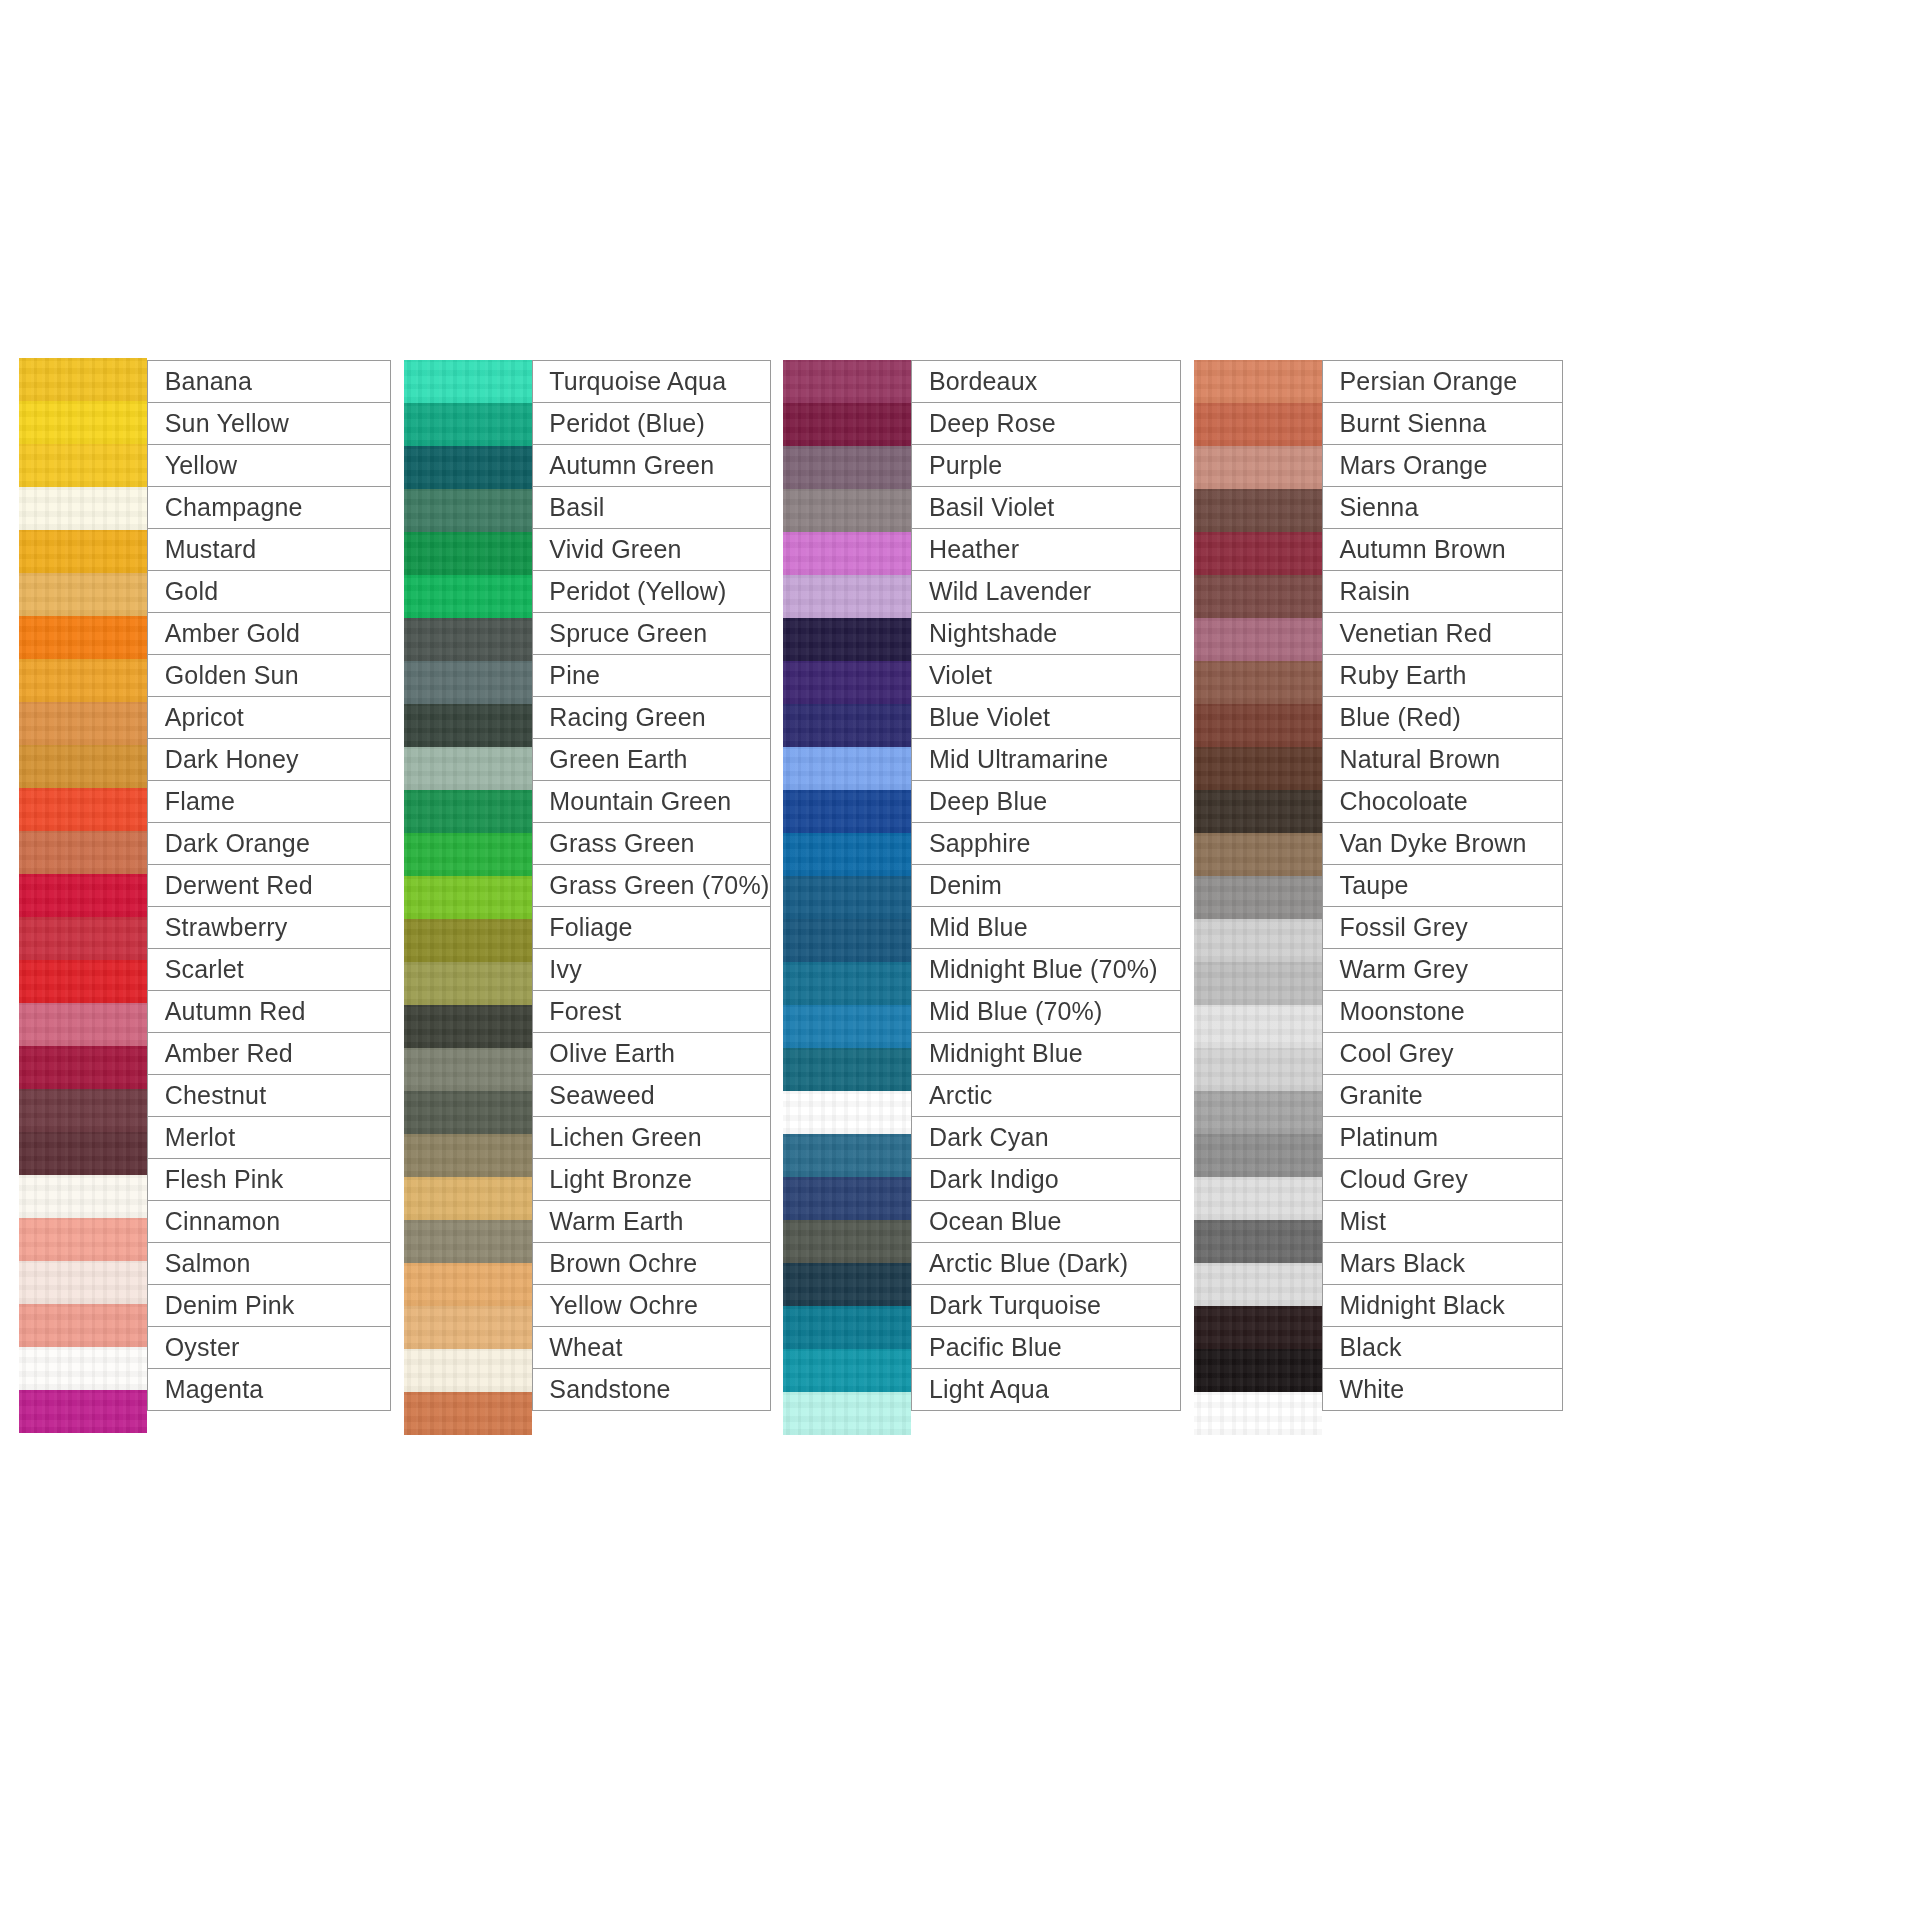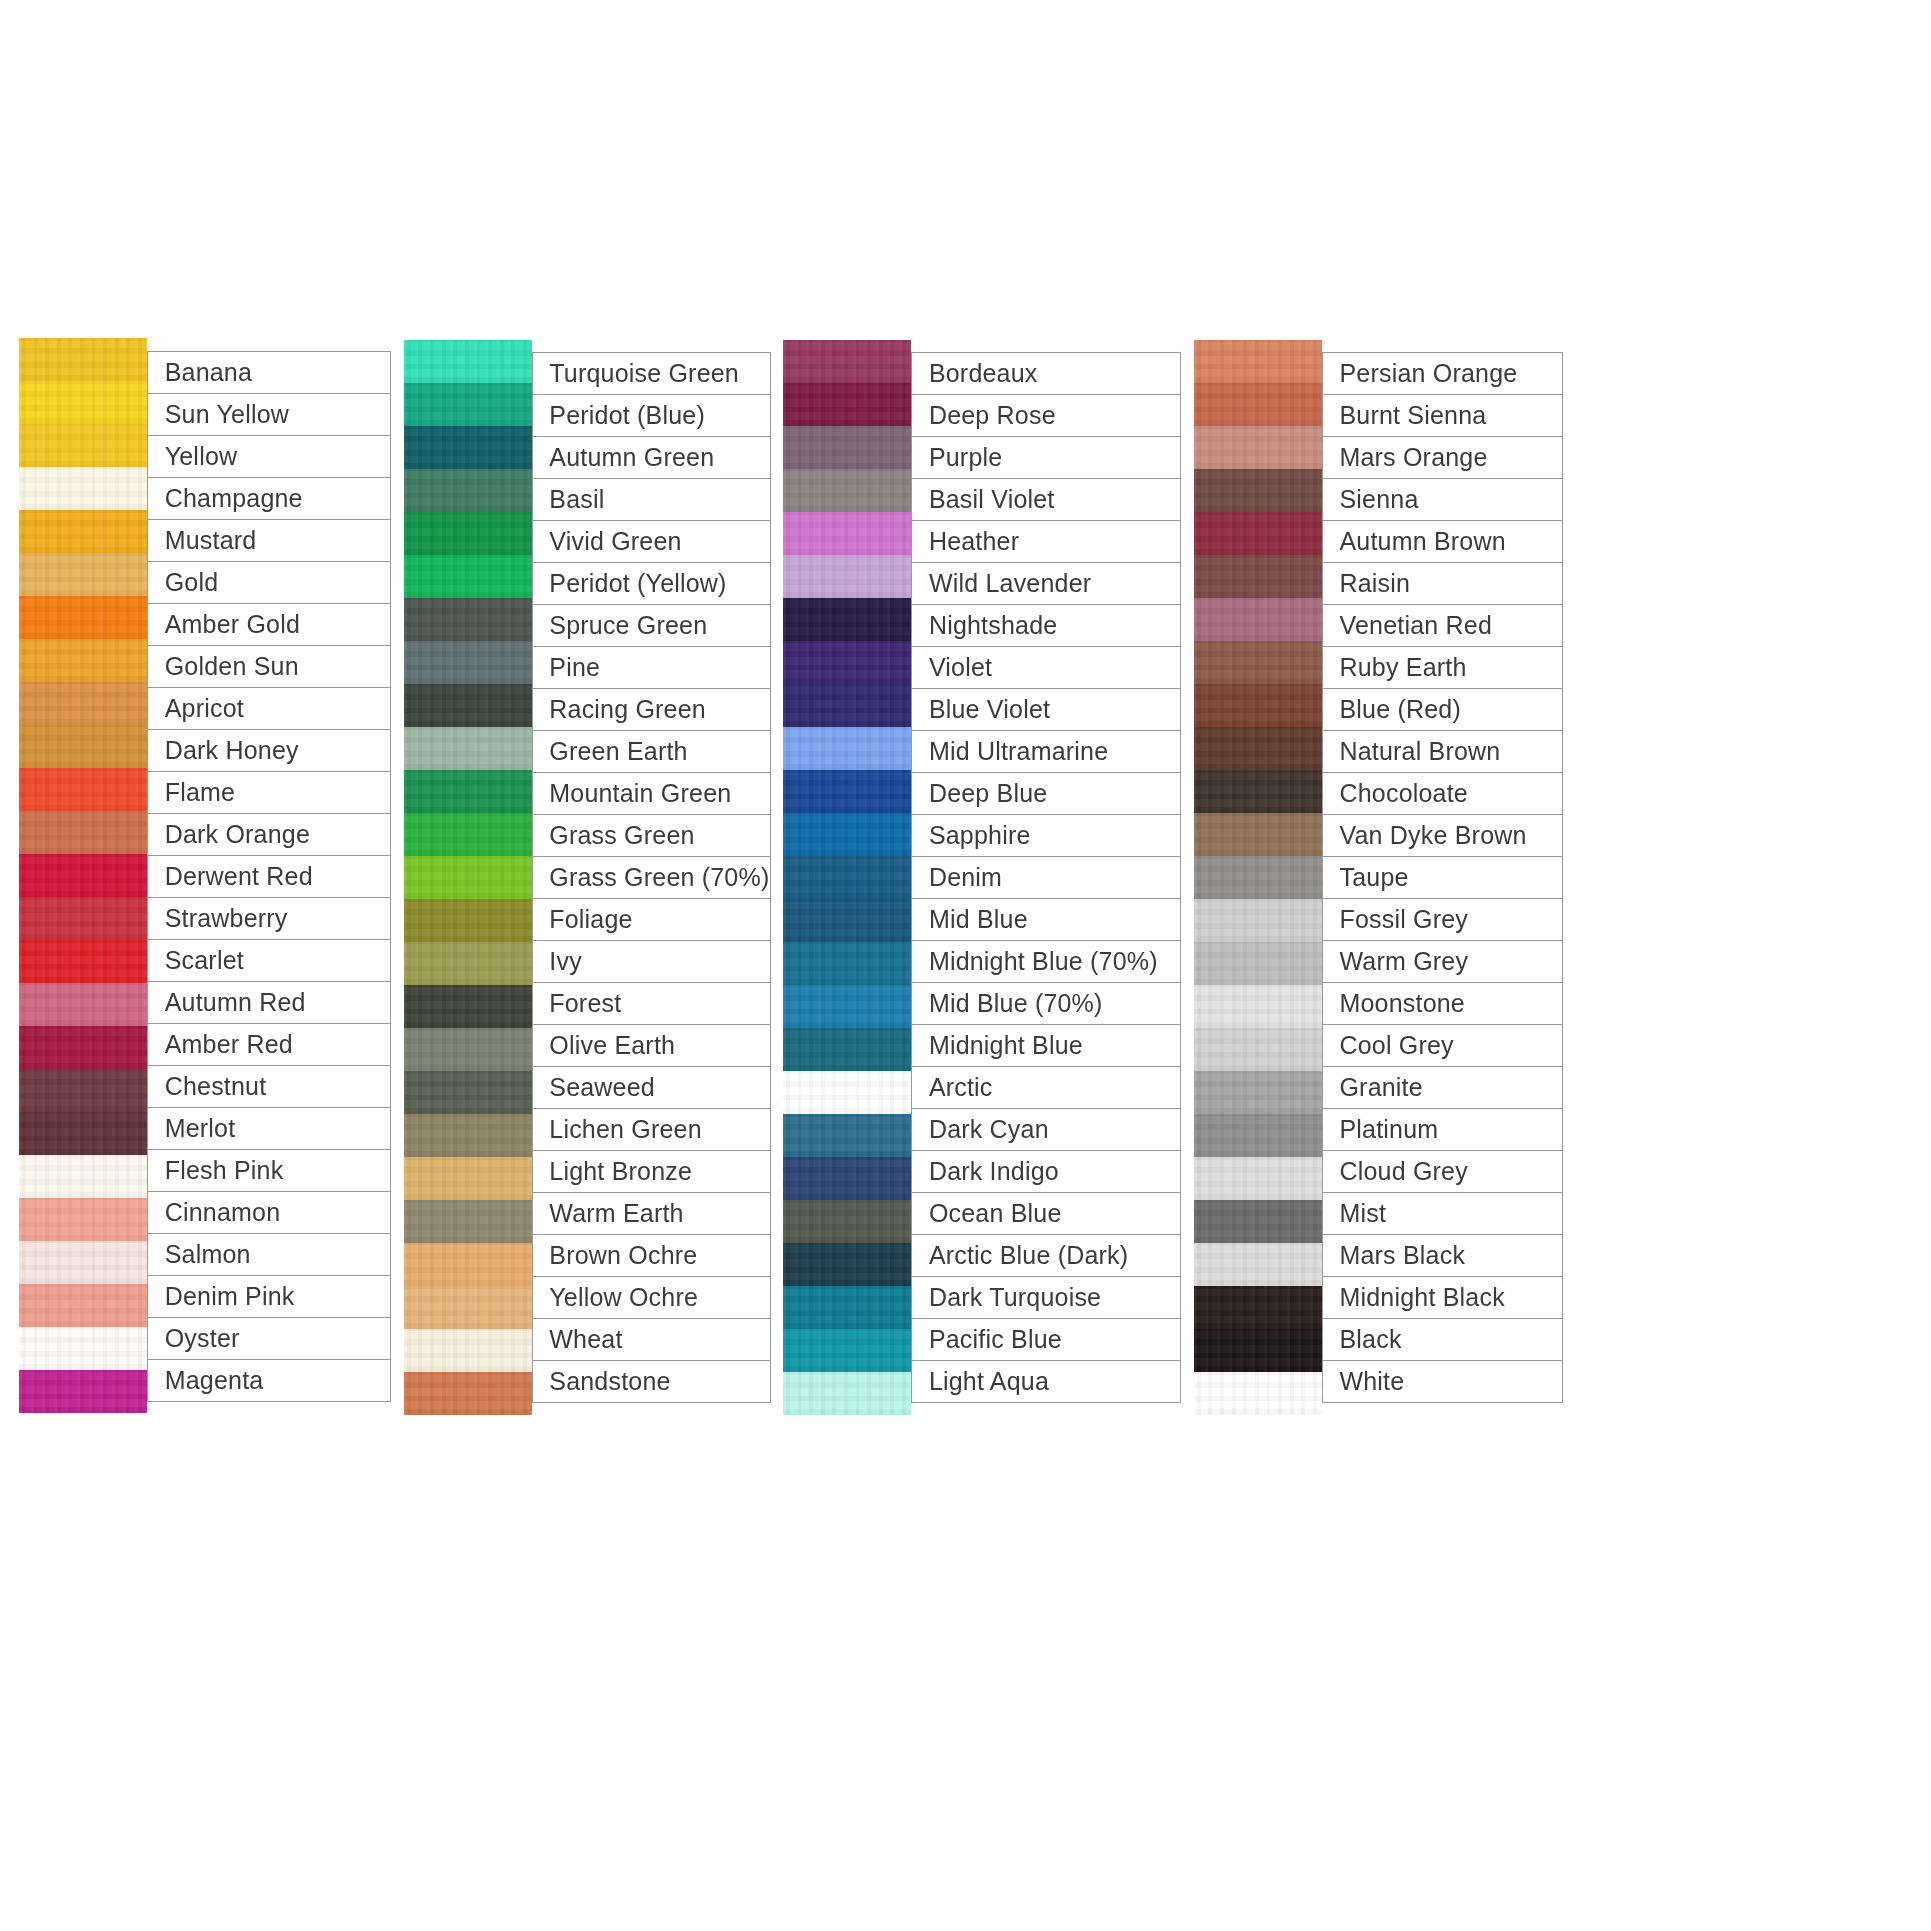--- a/index.html
+++ b/index.html
@@ -22,8 +22,9 @@
   .palette-column {
     display: flex;
     flex-direction: row;
-    align-items: center;
+    align-items: flex-start;
     margin-right: 12.6px;
+    margin-top: 20px;
   }
   .swatch-strip {
     display: flex;

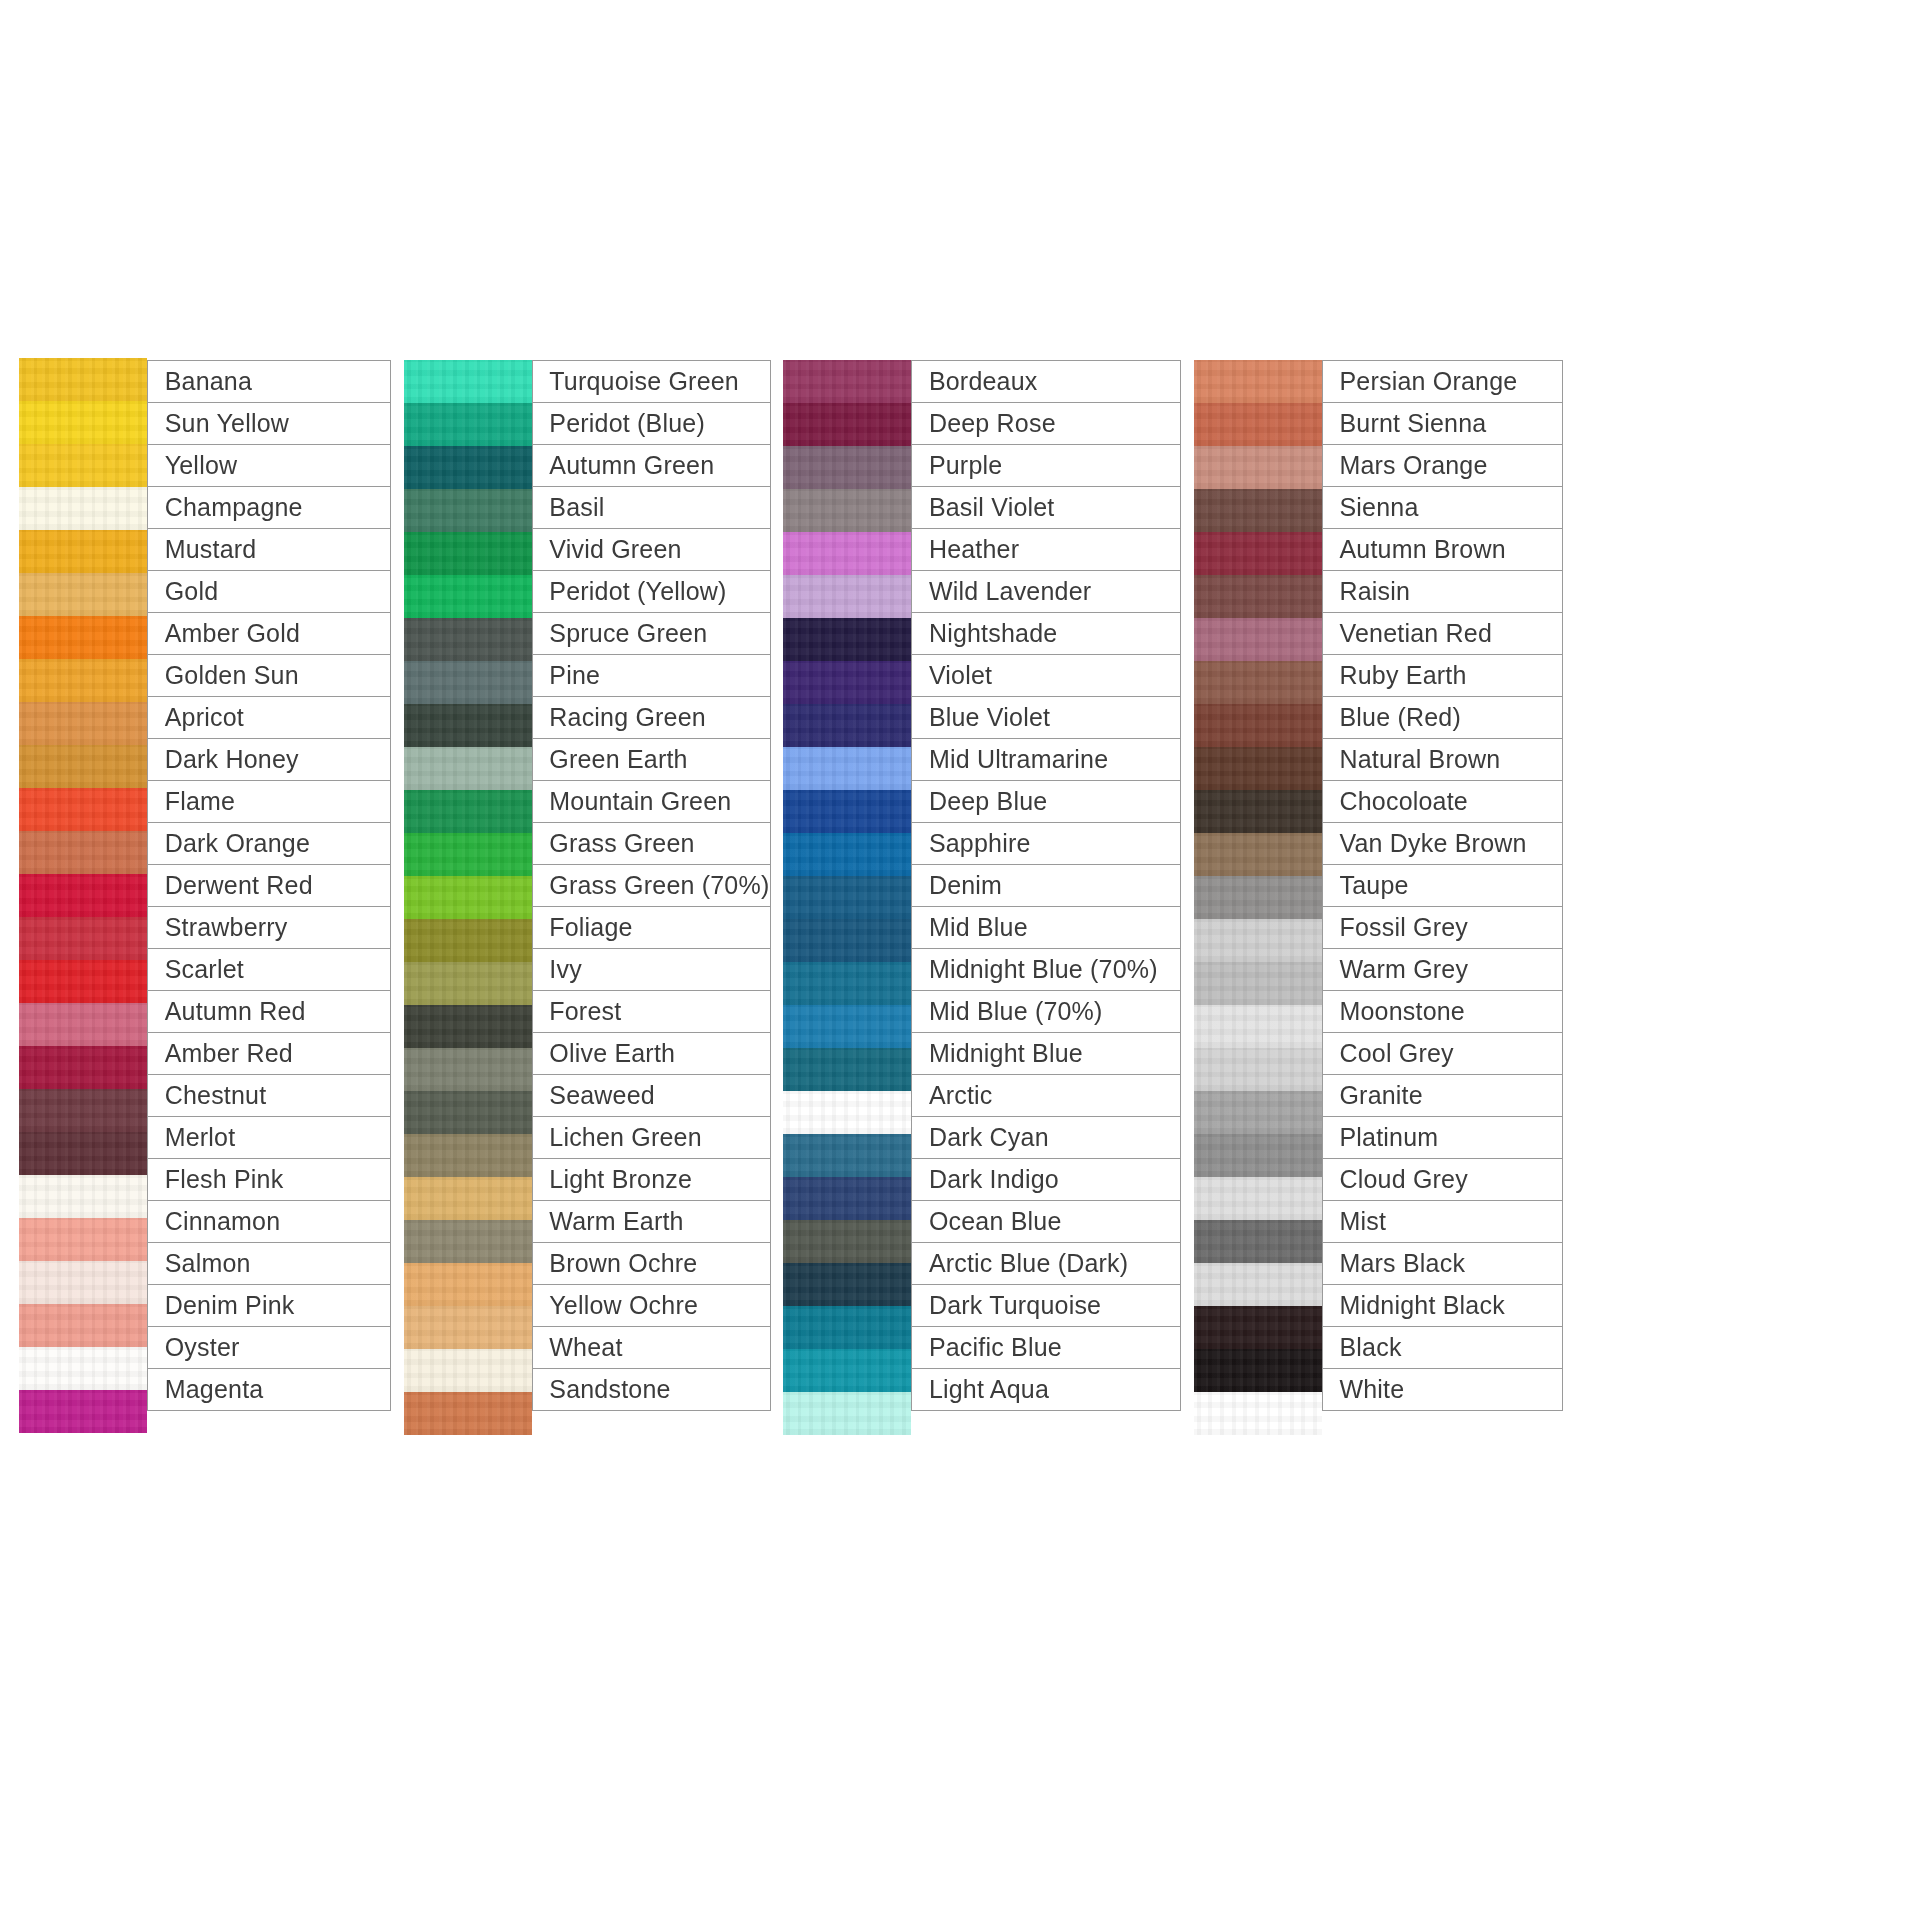--- a/index.html
+++ b/index.html
@@ -159,7 +159,7 @@
         <div class="swatch" style="background: rgb(209, 121, 76);"></div>
       </div>
       <div class="label-strip">
-        <div class="label-cell w-col2">Turquoise Green</div>
+        <div class="label-cell w-col2">Turquoise Aqua</div>
         <div class="label-cell w-col2">Peridot (Blue)</div>
         <div class="label-cell w-col2">Autumn Green</div>
         <div class="label-cell w-col2">Basil</div>

